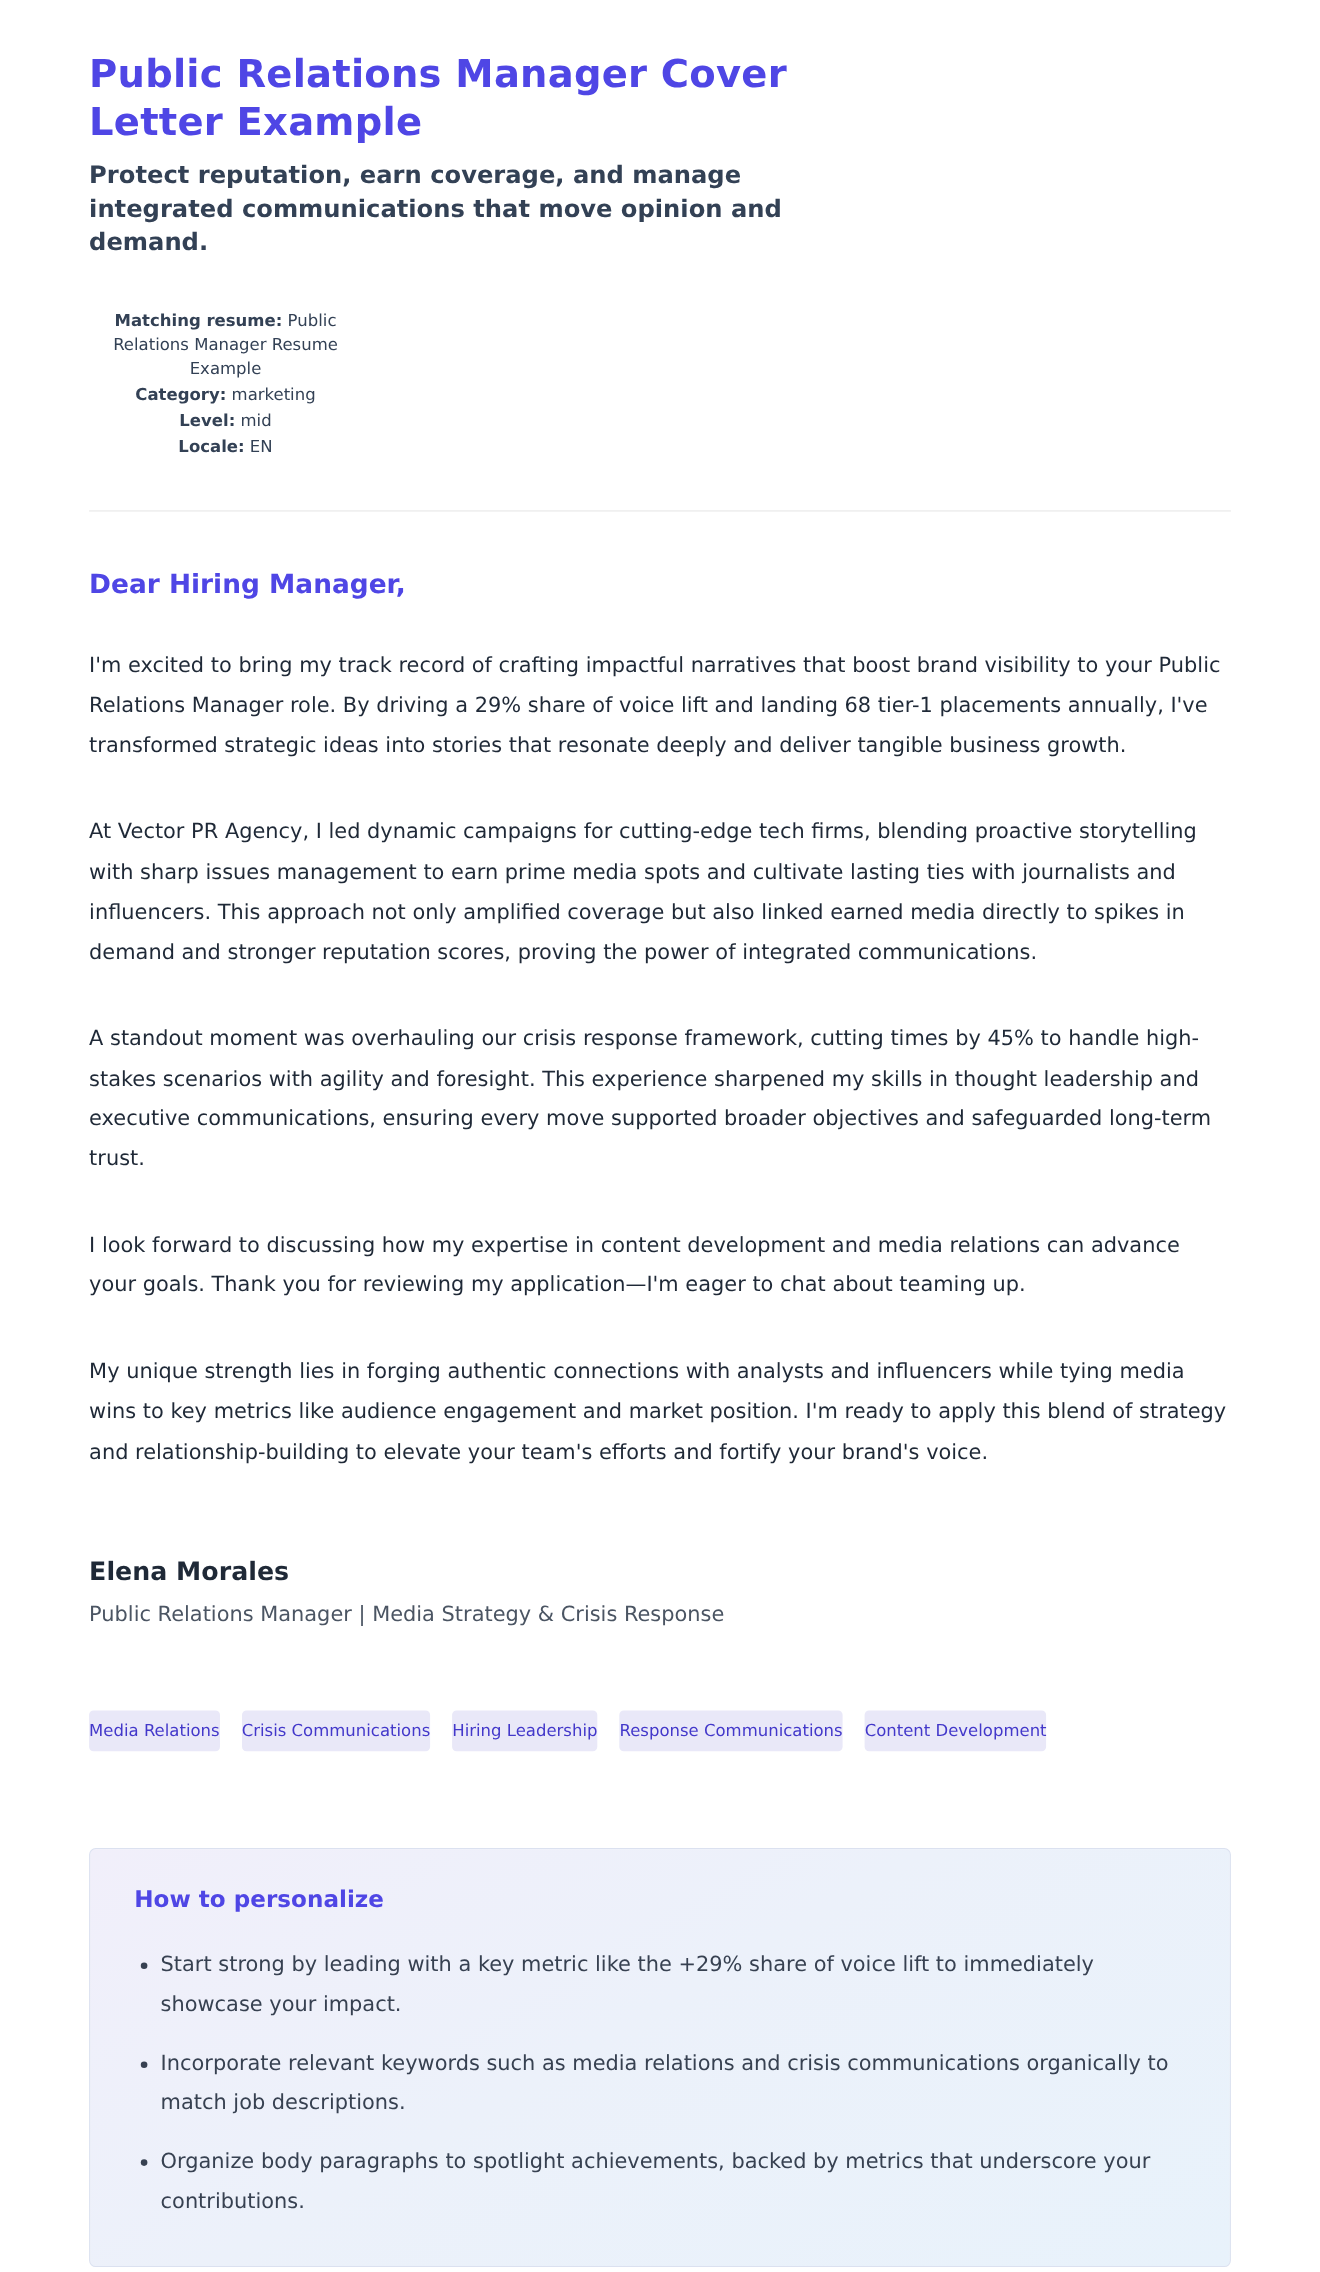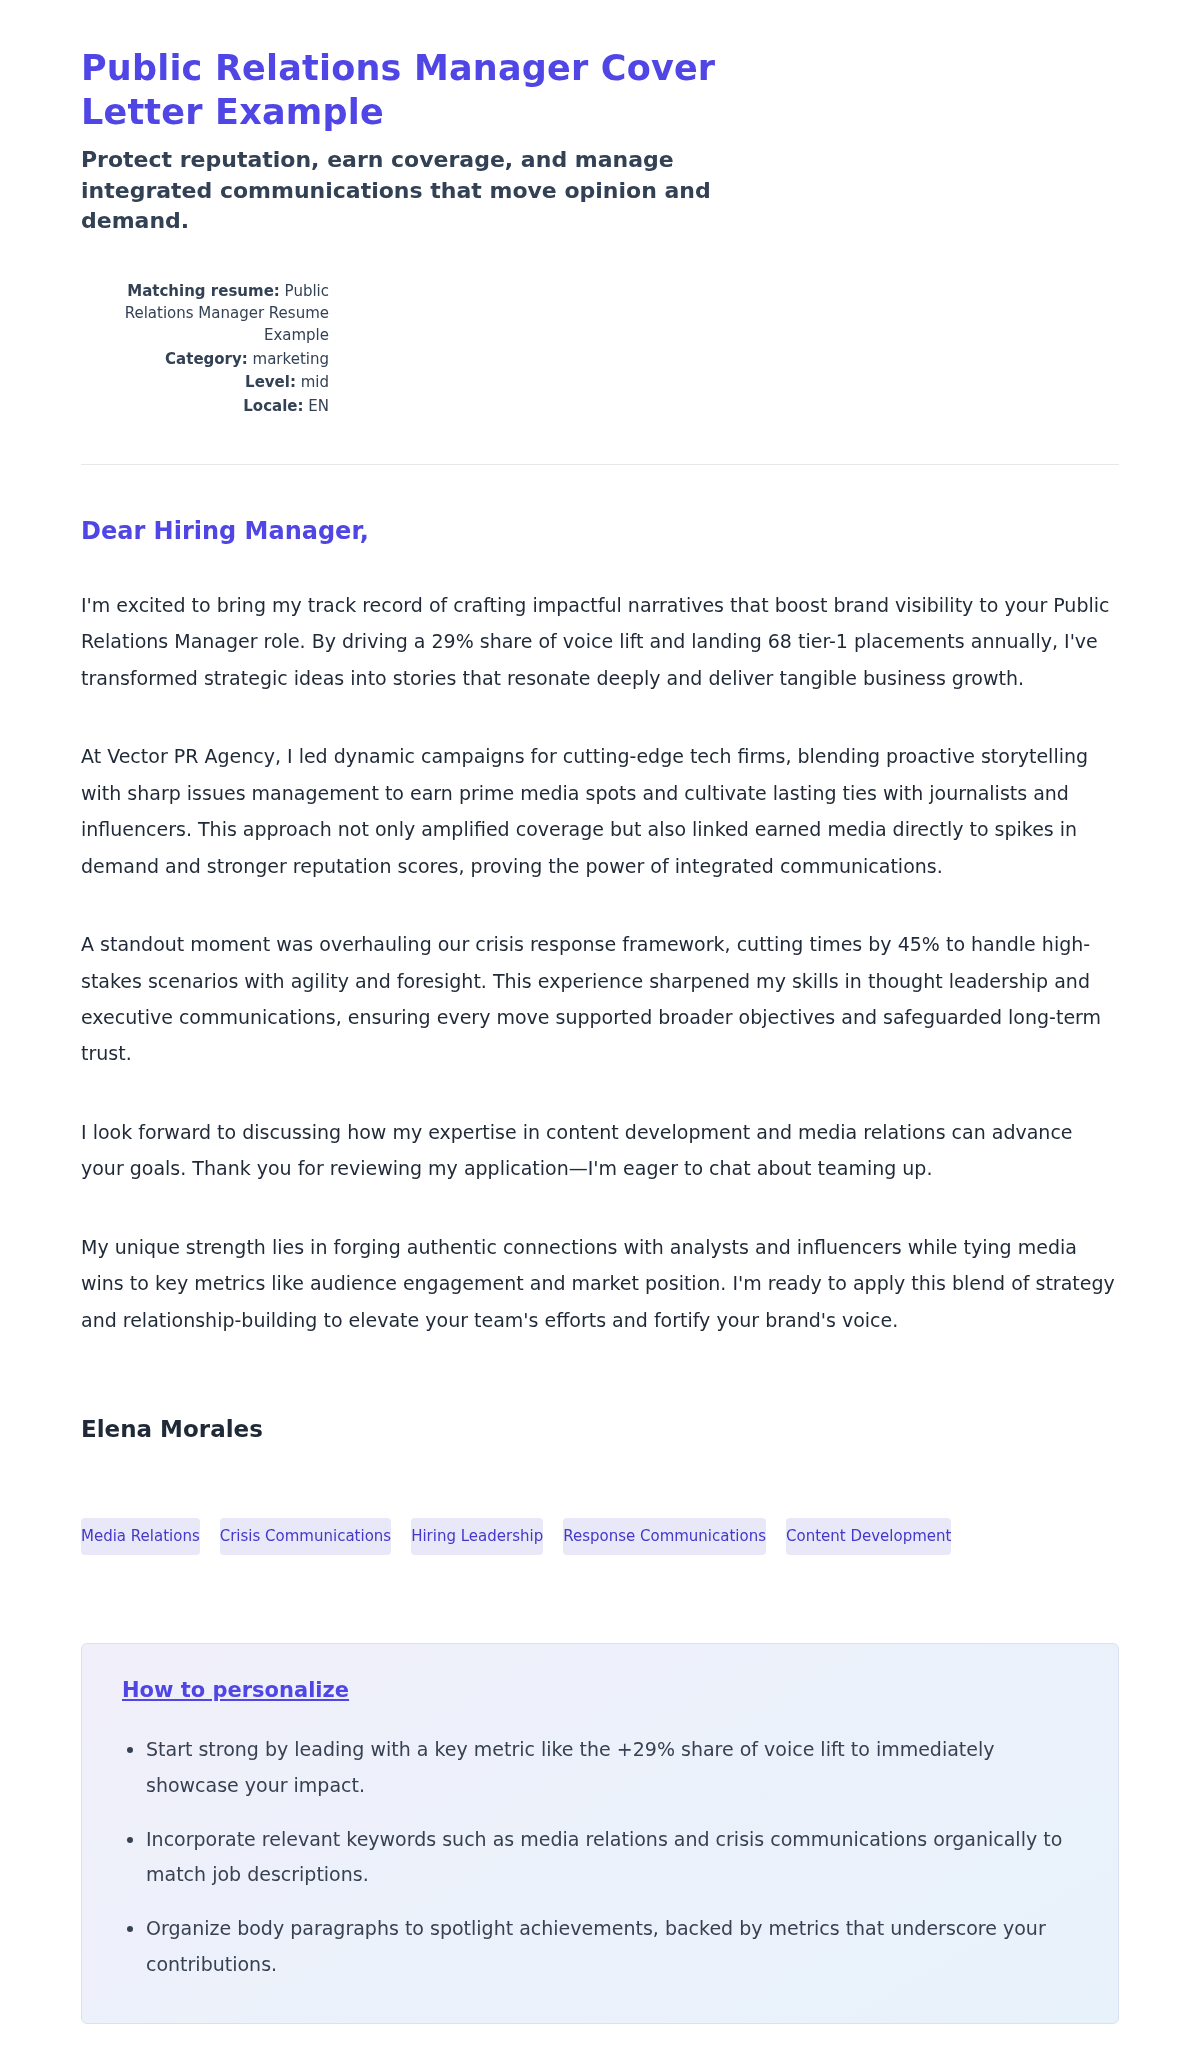--- a/index.html
+++ b/index.html
@@ -58,7 +58,7 @@
     color: var(--slate);
     padding-top: 4px;
   }
-  .meta-line { margin: 0 0 2px; }
+  .meta-line { margin: 0 0 2px; text-align: center; }
   .meta-line b { font-weight: 700; }
   .divider {
     border: 0;

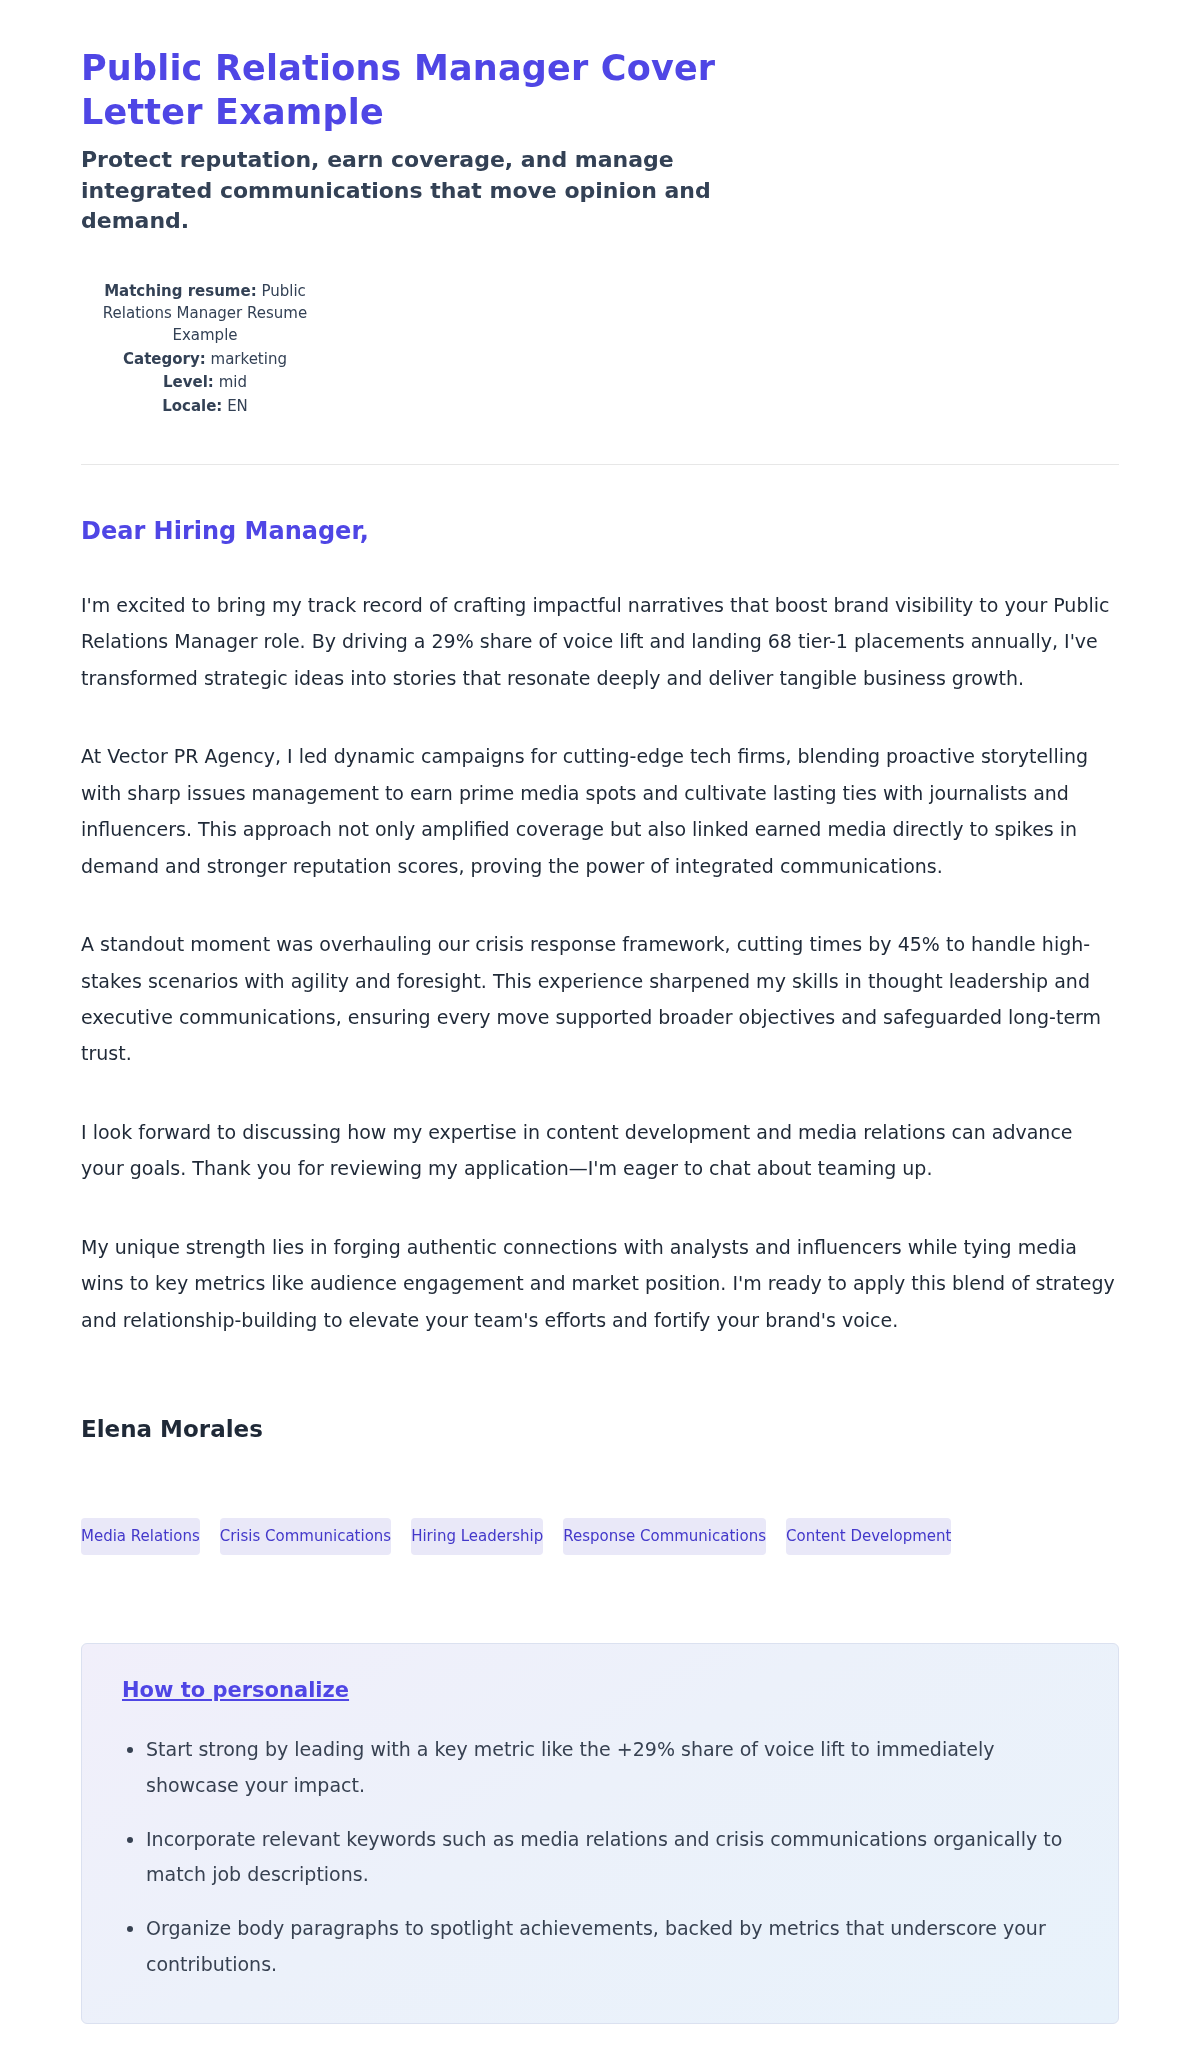--- a/index.html
+++ b/index.html
@@ -162,6 +162,7 @@
     <p class="para">I look forward to discussing how my expertise in content development and media relations can advance your goals. Thank you for reviewing my application—I'm eager to chat about teaming up.</p>
     <p class="para">My unique strength lies in forging authentic connections with analysts and influencers while tying media wins to key metrics like audience engagement and market position. I'm ready to apply this blend of strategy and relationship-building to elevate your team's efforts and fortify your brand's voice.</p>
     <p class="sig-name">Elena Morales</p>
+    <p class="sig-role">Public Relations Manager | Media Strategy &amp; Crisis Response</p>
   </section>
 
   <div class="tags">

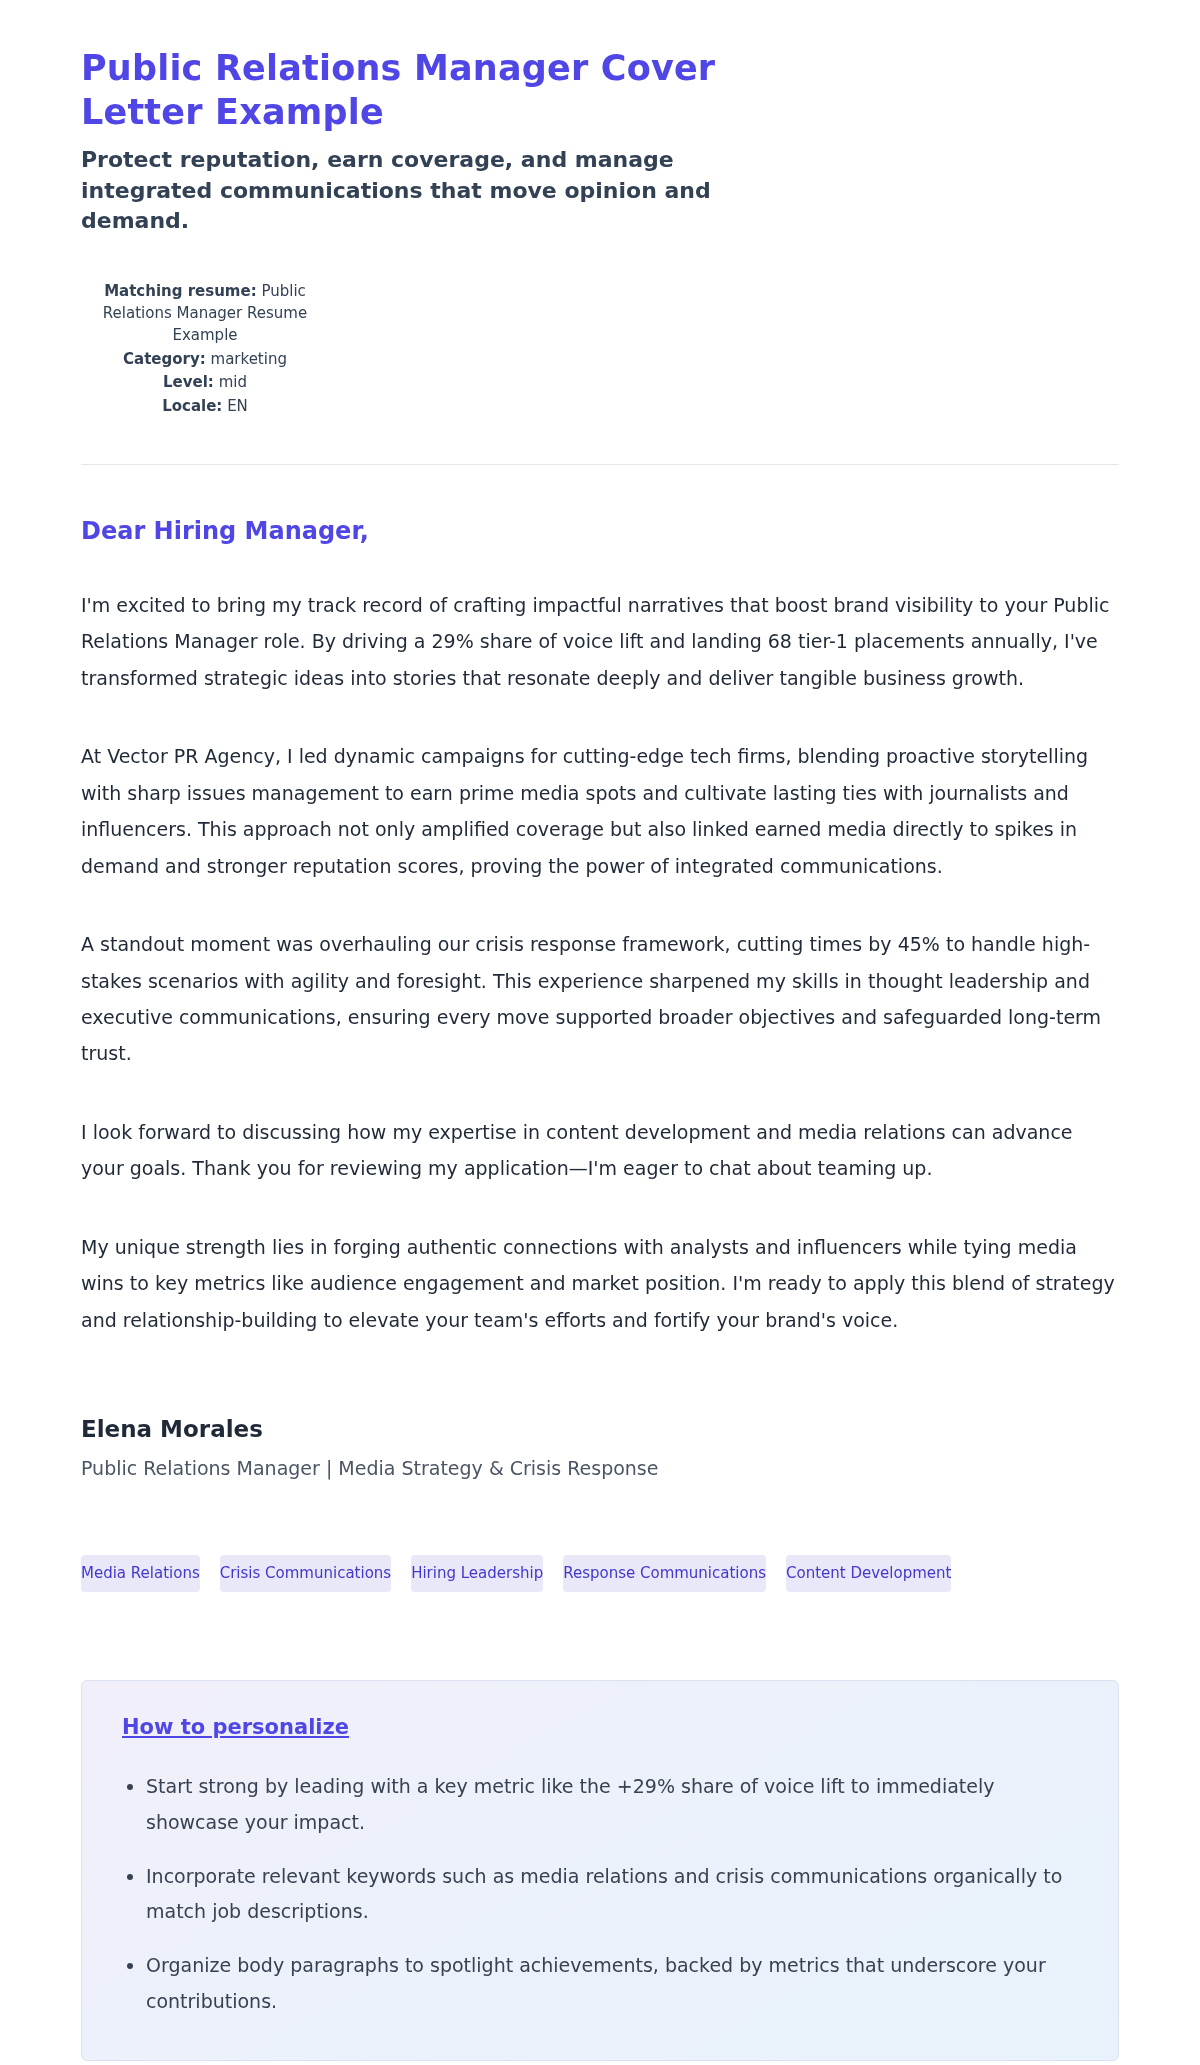--- a/index.html
+++ b/index.html
@@ -120,7 +120,6 @@
     font-size: 21px;
     font-weight: 700;
     color: var(--accent);
-    text-decoration: underline;
   }
   .callout-list {
     margin: 30px 0 0;

